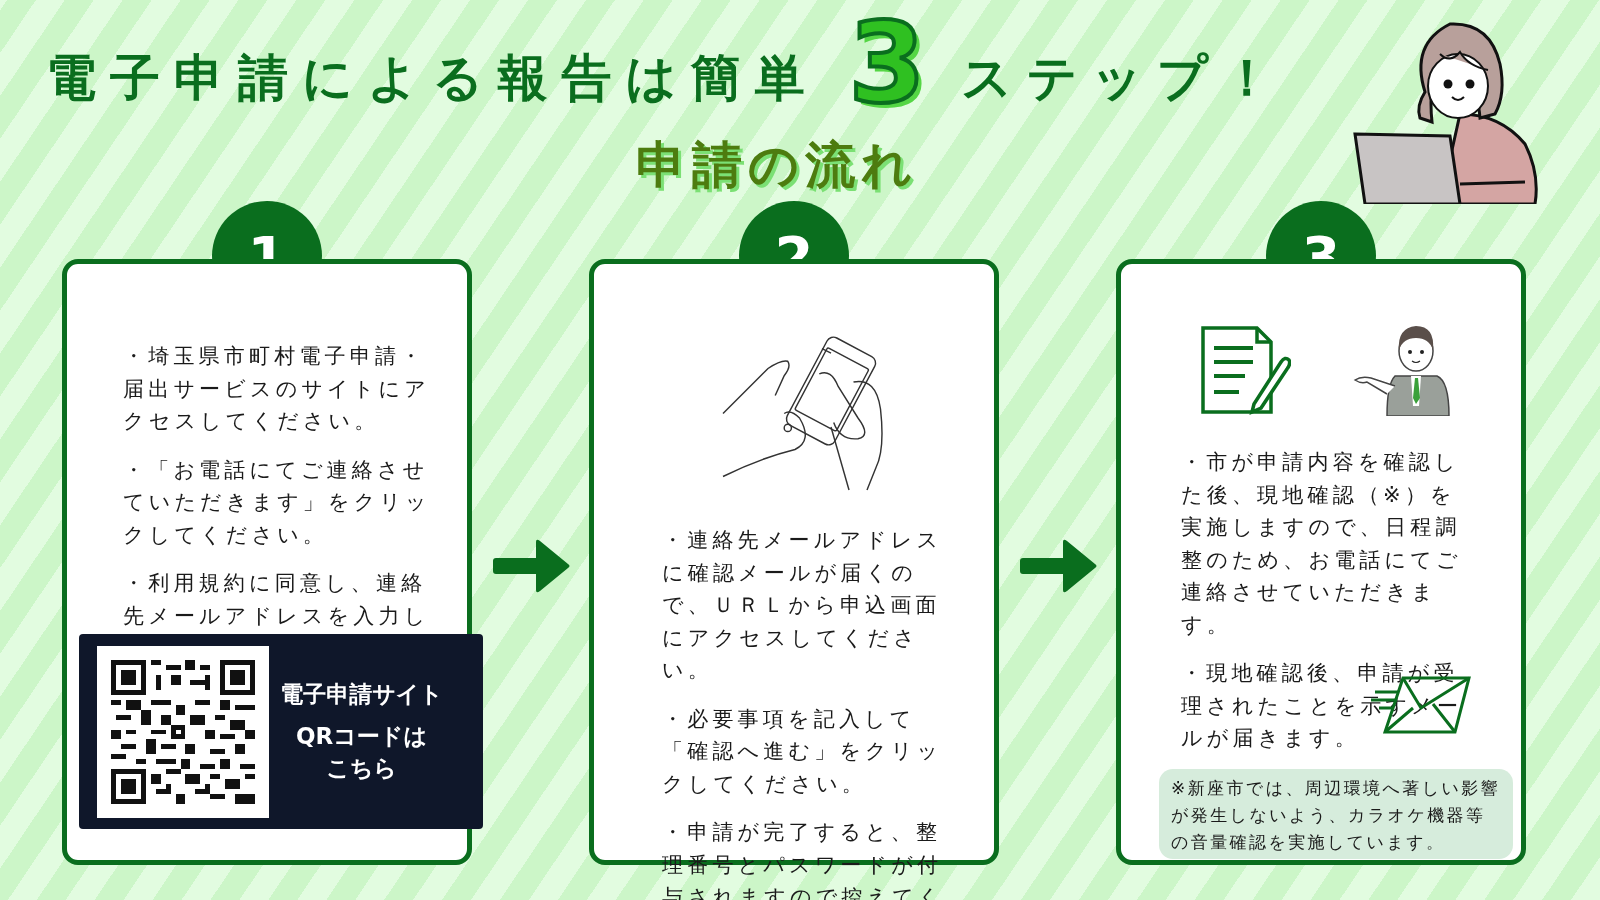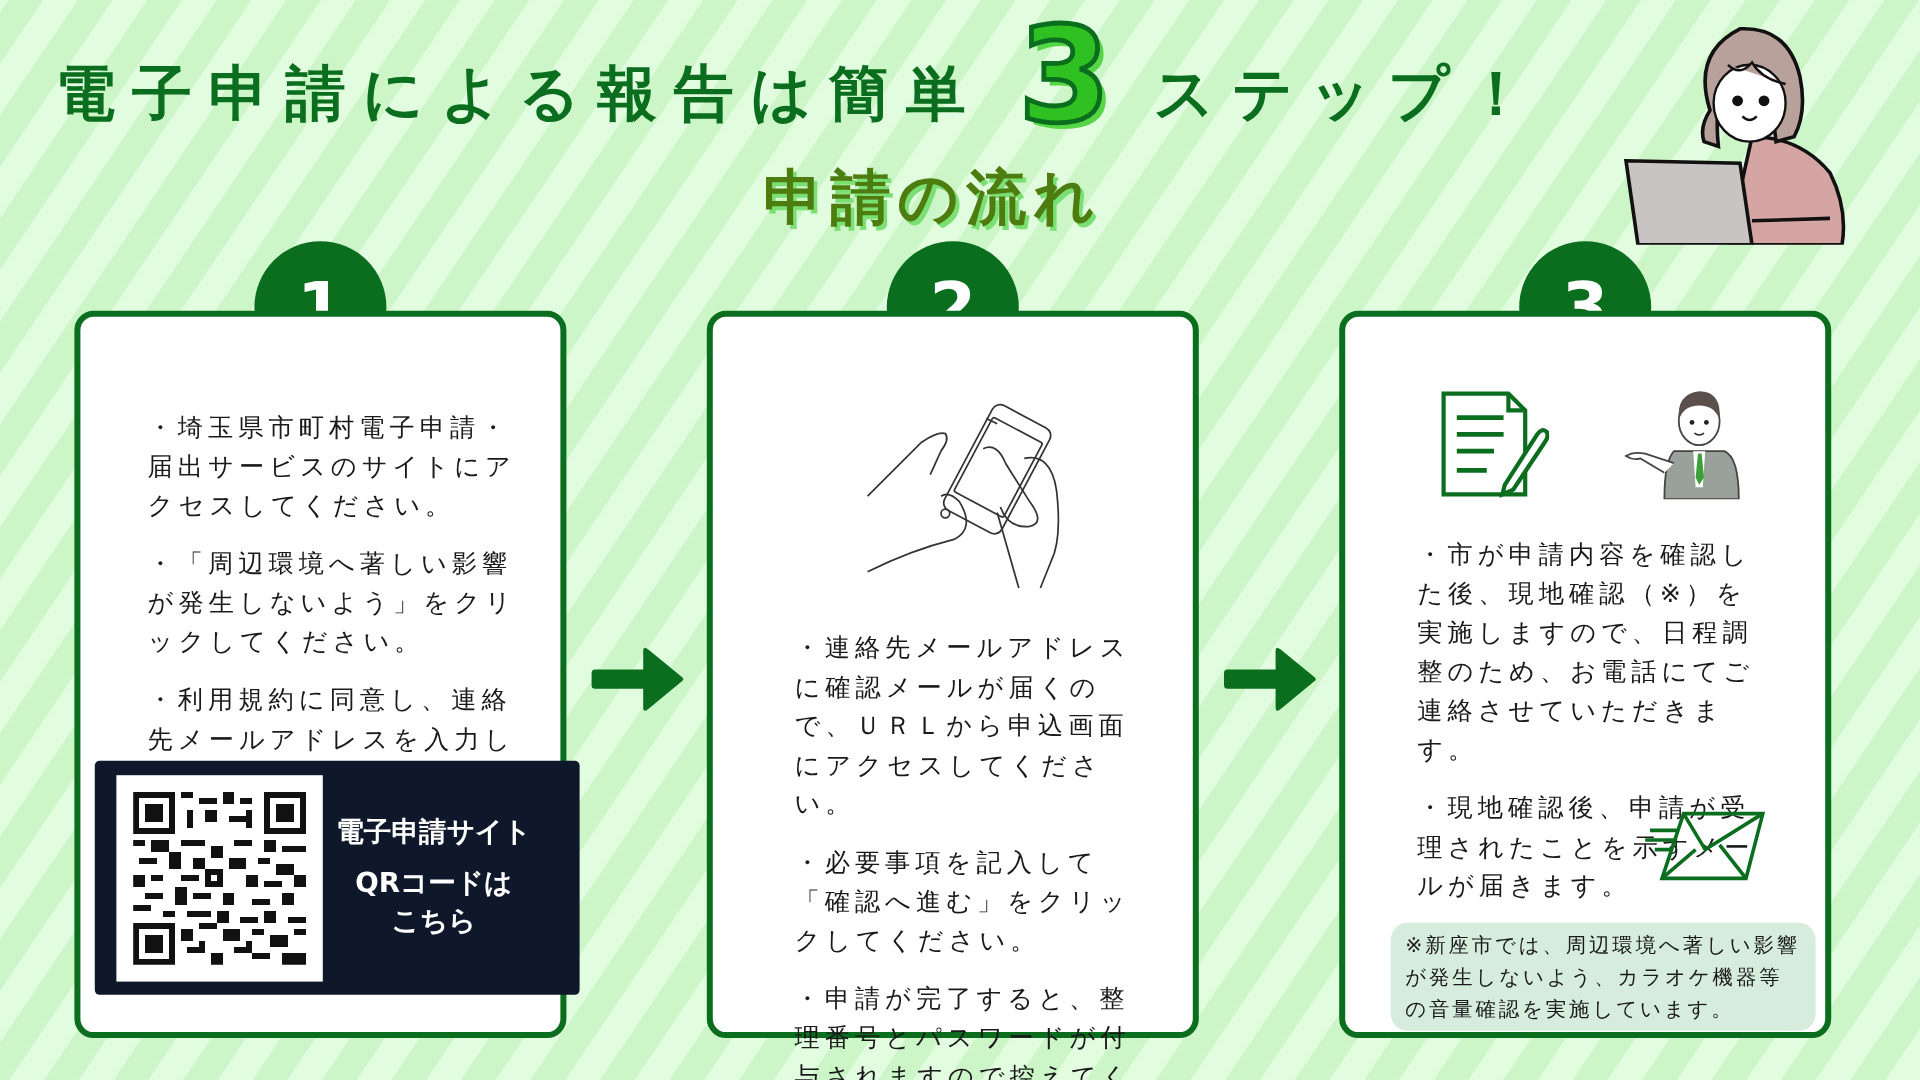--- a/index.html
+++ b/index.html
@@ -142,7 +142,7 @@
 <div class="card card1">
   <div class="card-text">
     <p>・埼玉県市町村電子申請・届出サービスのサイトにアクセスしてください。</p>
-    <p>・「周辺環境へ著しい影響が発生しないよう」をクリックしてください。</p>
+    <p>・「お電話にてご連絡させていただきます」をクリックしてください。</p>
     <p>・利用規約に同意し、連絡先メールアドレスを入力してください。</p>
   </div>
   <div class="qr-box">

